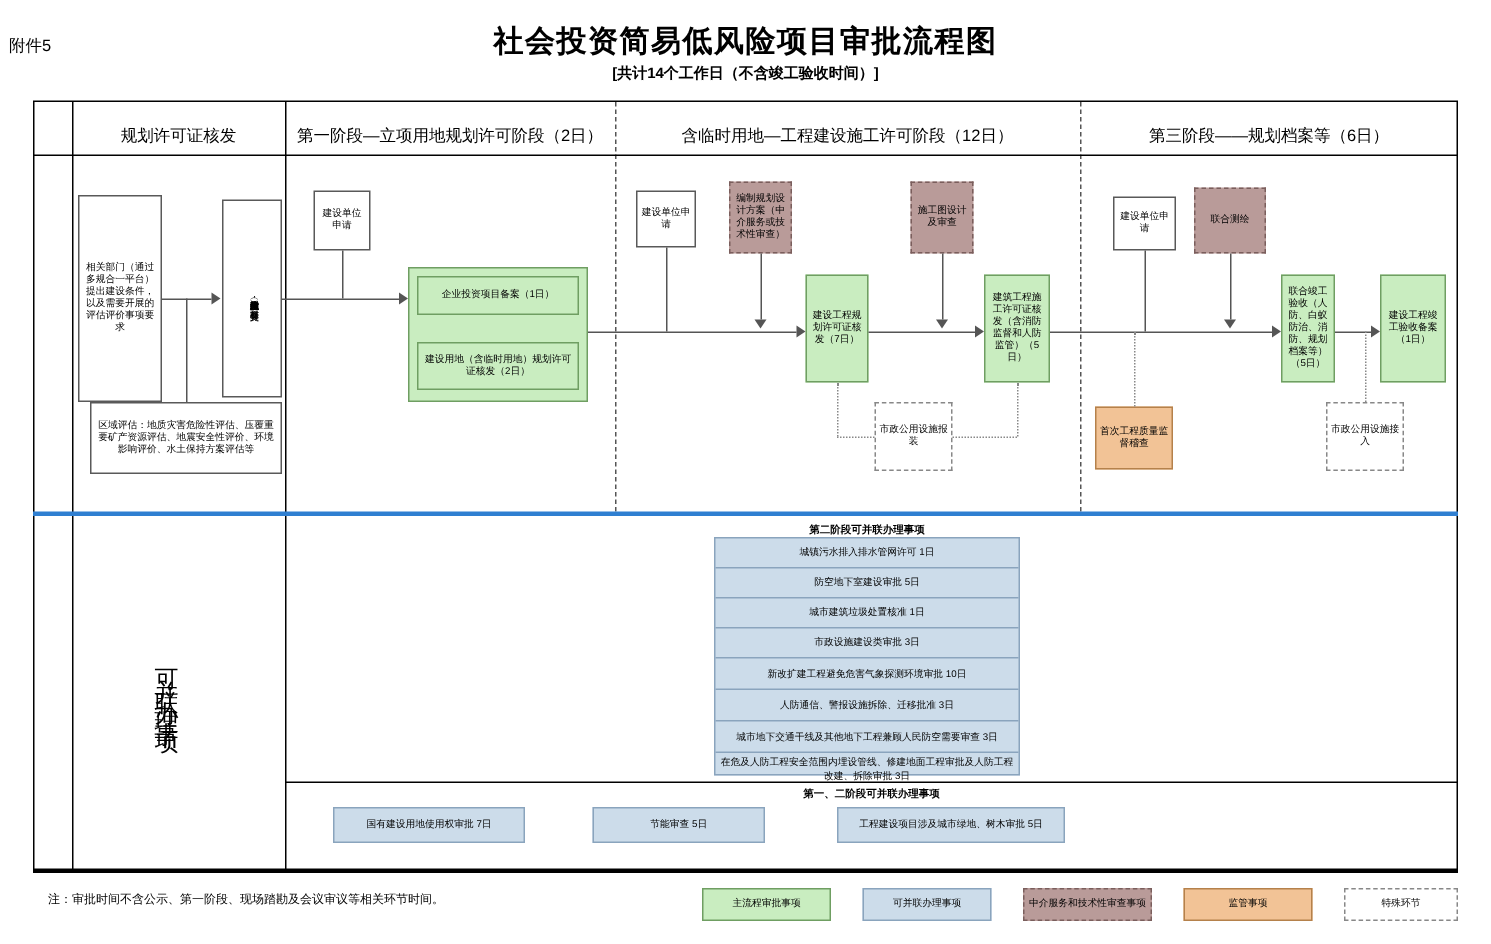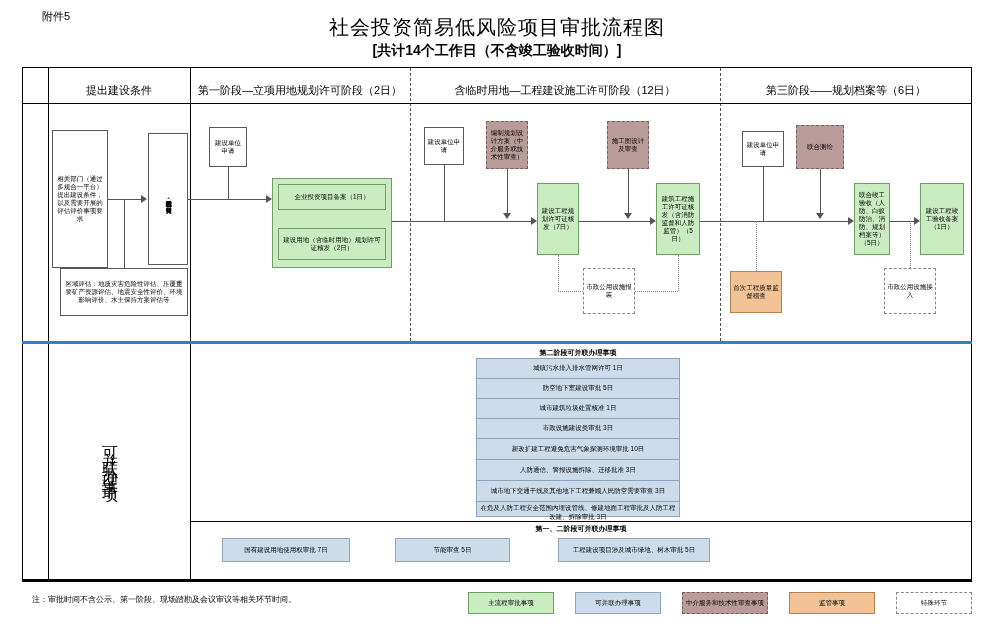--- a/index.html
+++ b/index.html
@@ -14,7 +14,7 @@
   .abs{position:absolute;box-sizing:border-box;}
 
   
-  #attach-label{left:6px;top:9px;font-size:11px;margin-left:36px;}
+  #attach-label{left:6px;top:23px;font-size:11px;}
   #title{left:0;top:14px;width:994px;text-align:center;font-size:20px;font-weight:normal;letter-spacing:1px;}
   #subtitle{left:0;top:42px;width:994px;text-align:center;font-size:14px;font-weight:bold;}
 

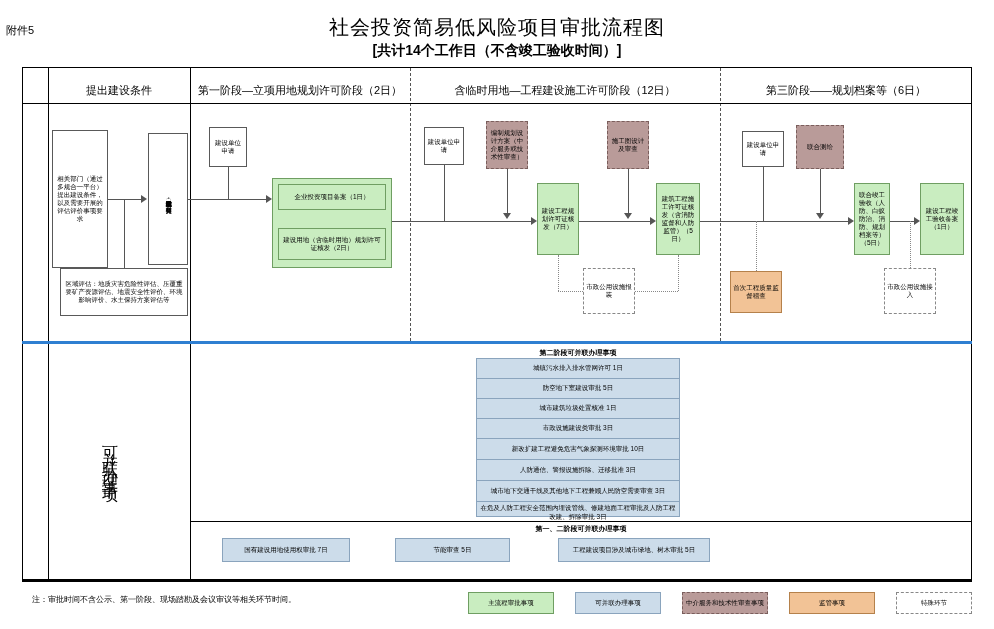--- a/index.html
+++ b/index.html
@@ -15,7 +15,7 @@
 
   
   #attach-label{left:6px;top:23px;font-size:11px;}
-  #title{left:0;top:14px;width:994px;text-align:center;font-size:20px;font-weight:normal;letter-spacing:1px;}
+  #title{left:0;top:14px;width:994px;text-align:center;font-size:20px;font-weight:bold;letter-spacing:1px;}
   #subtitle{left:0;top:42px;width:994px;text-align:center;font-size:14px;font-weight:bold;}
 
   

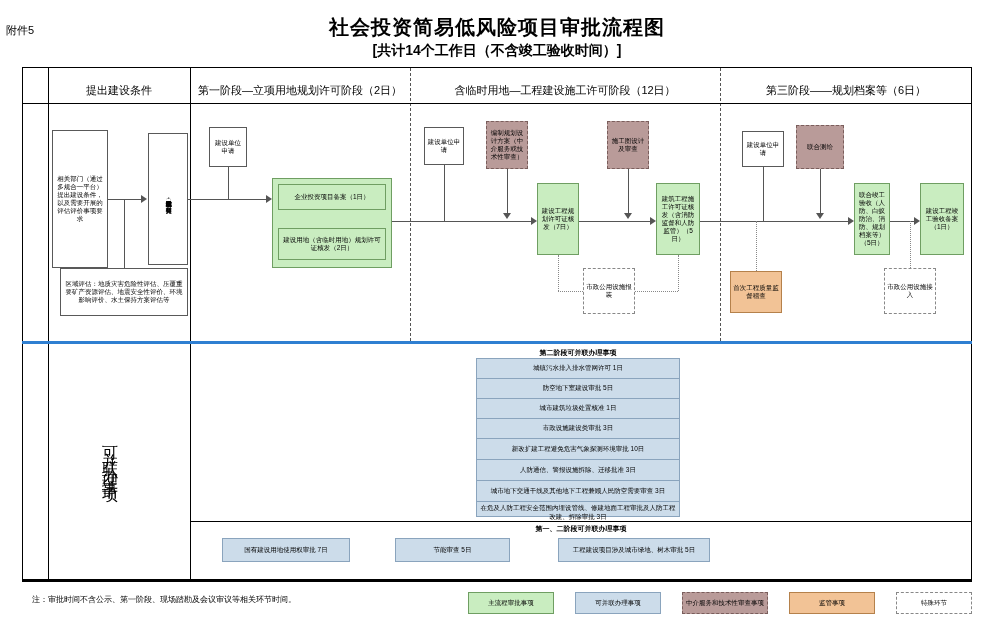--- a/index.html
+++ b/index.html
@@ -16,7 +16,7 @@
   
   #attach-label{left:6px;top:23px;font-size:11px;}
   #title{left:0;top:14px;width:994px;text-align:center;font-size:20px;font-weight:bold;letter-spacing:1px;}
-  #subtitle{left:0;top:42px;width:994px;text-align:center;font-size:14px;font-weight:bold;}
+  #subtitle{left:0;top:42px;width:994px;text-align:center;font-size:10px;font-weight:bold;}
 
   
   #frame{left:22px;top:67px;width:950px;height:513px;border:1.5px solid #000;background:#fff;}

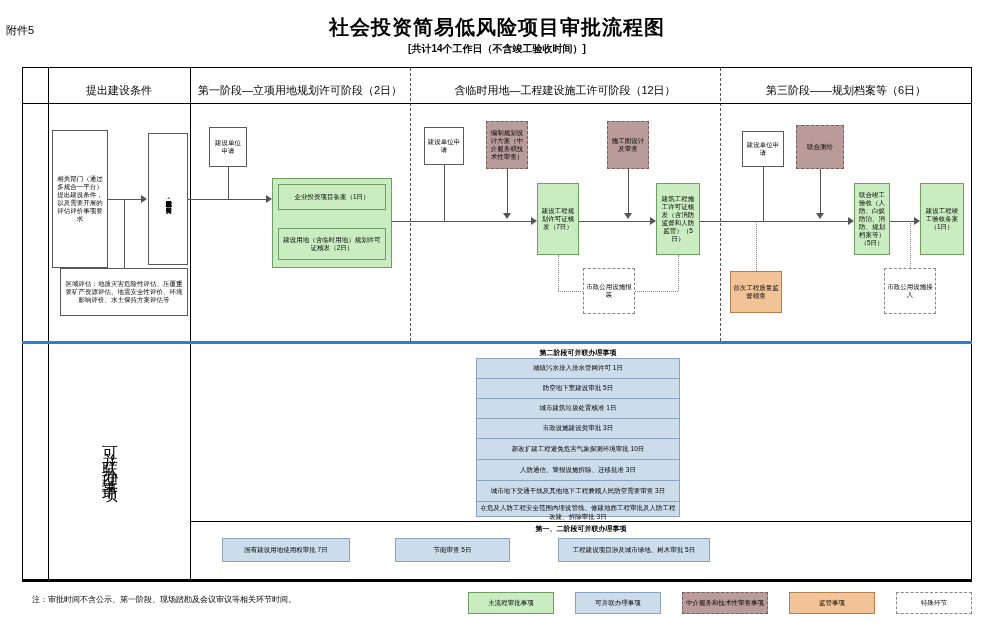--- a/index.html
+++ b/index.html
@@ -102,7 +102,7 @@
 <div class="abs vsep-dash" style="left:410px;top:68px;height:273px;"></div>
 <div class="abs vsep-dash" style="left:720px;top:68px;height:273px;"></div>
 
-<div class="abs col-head" style="left:48px;width:142px;">提出建设条件</div>
+<div class="abs col-head" style="left:48px;width:142px;">规划许可证核发</div>
 <div class="abs col-head" style="left:190px;width:220px;">第一阶段—立项用地规划许可阶段（2日）</div>
 <div class="abs col-head" style="left:410px;width:310px;">含临时用地—工程建设施工许可阶段（12日）</div>
 <div class="abs col-head" style="left:720px;width:252px;">第三阶段——规划档案等（6日）</div>

